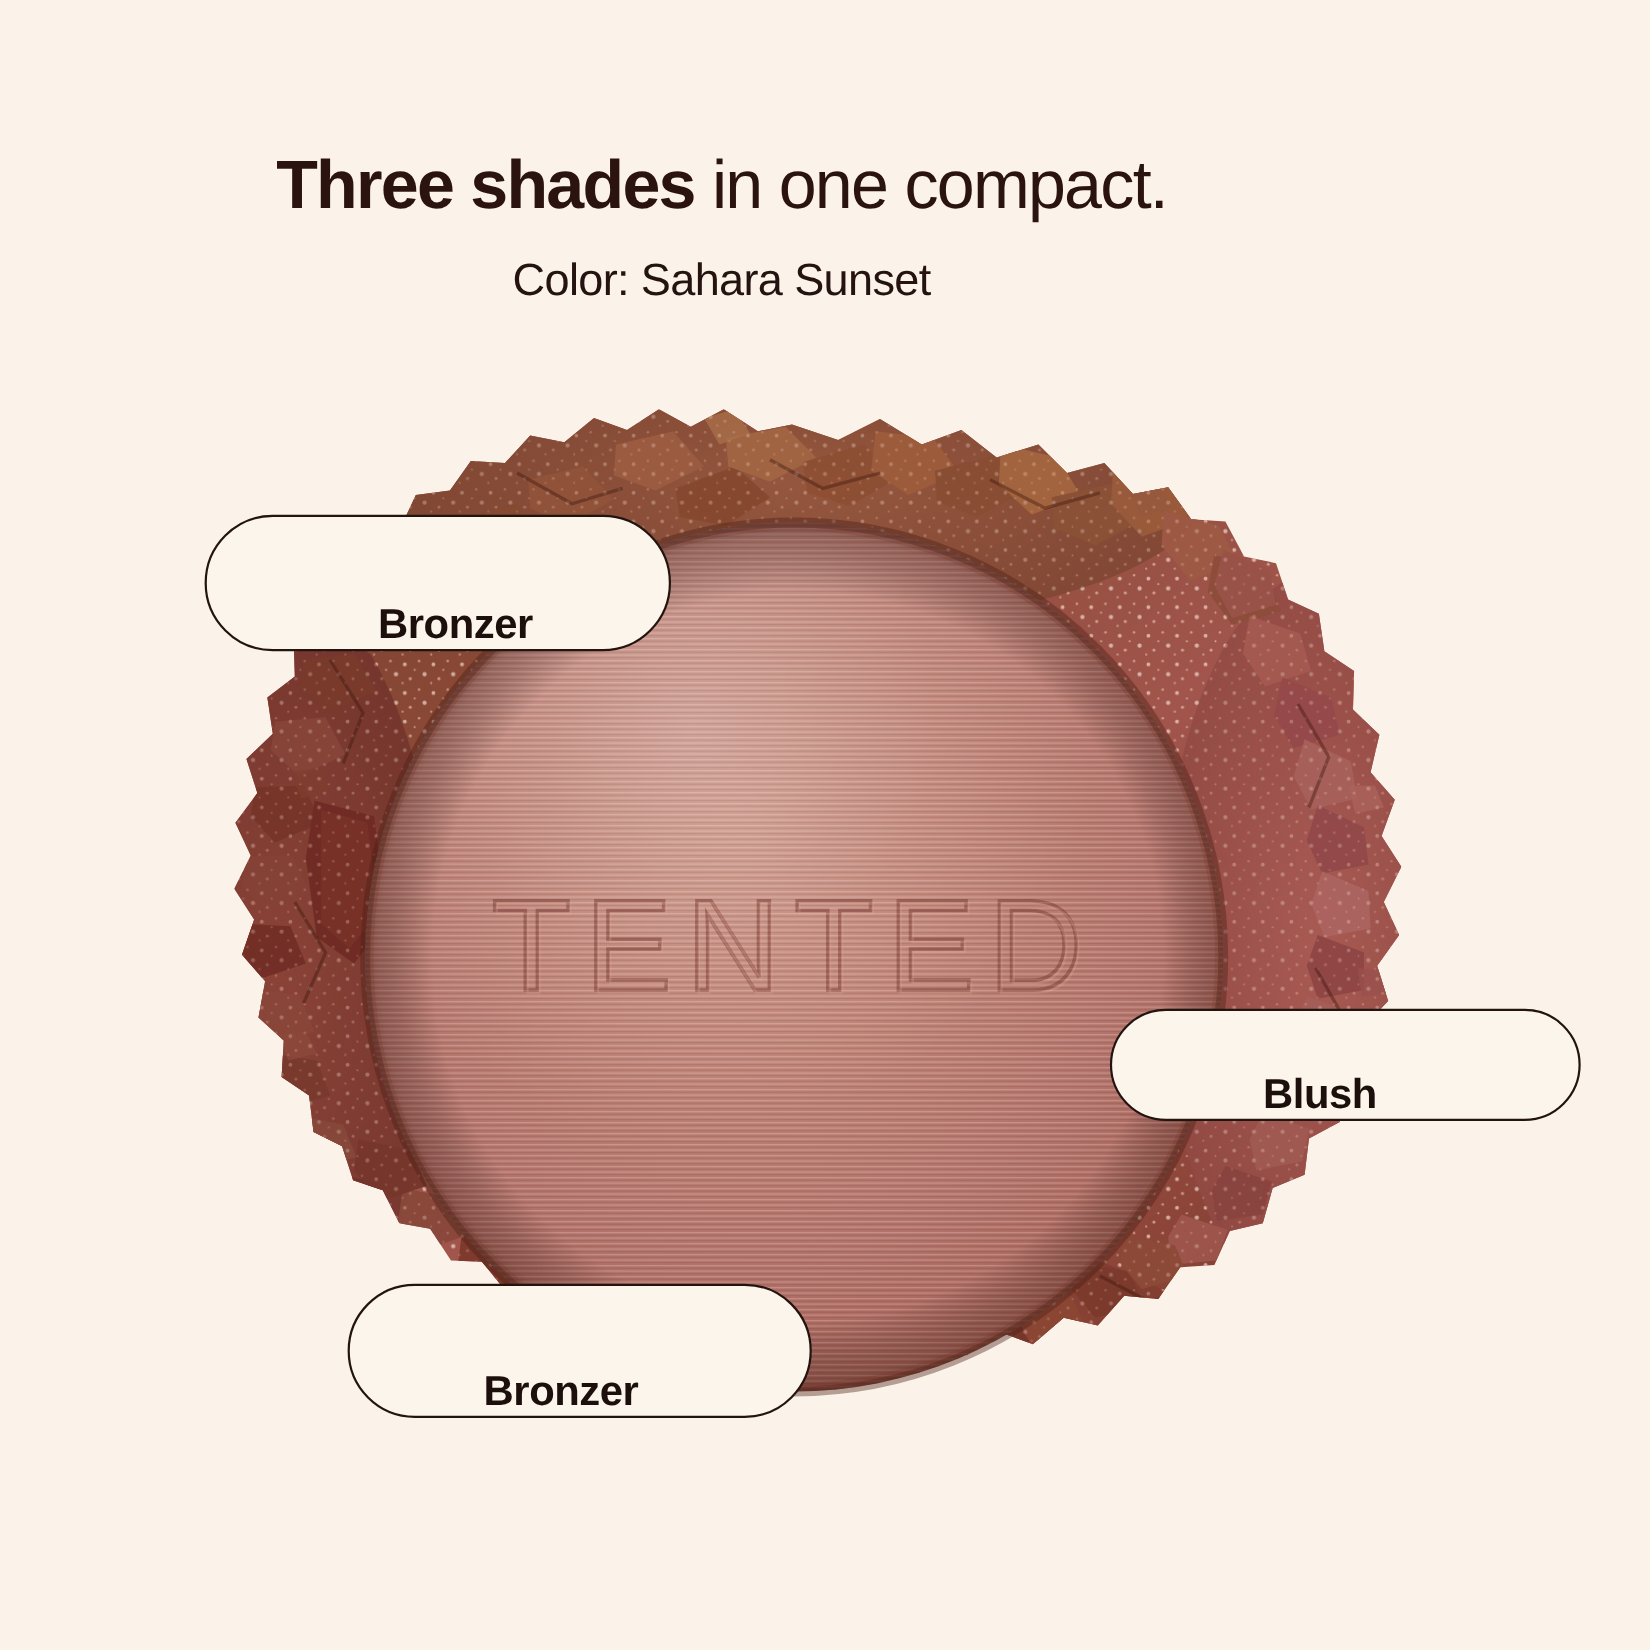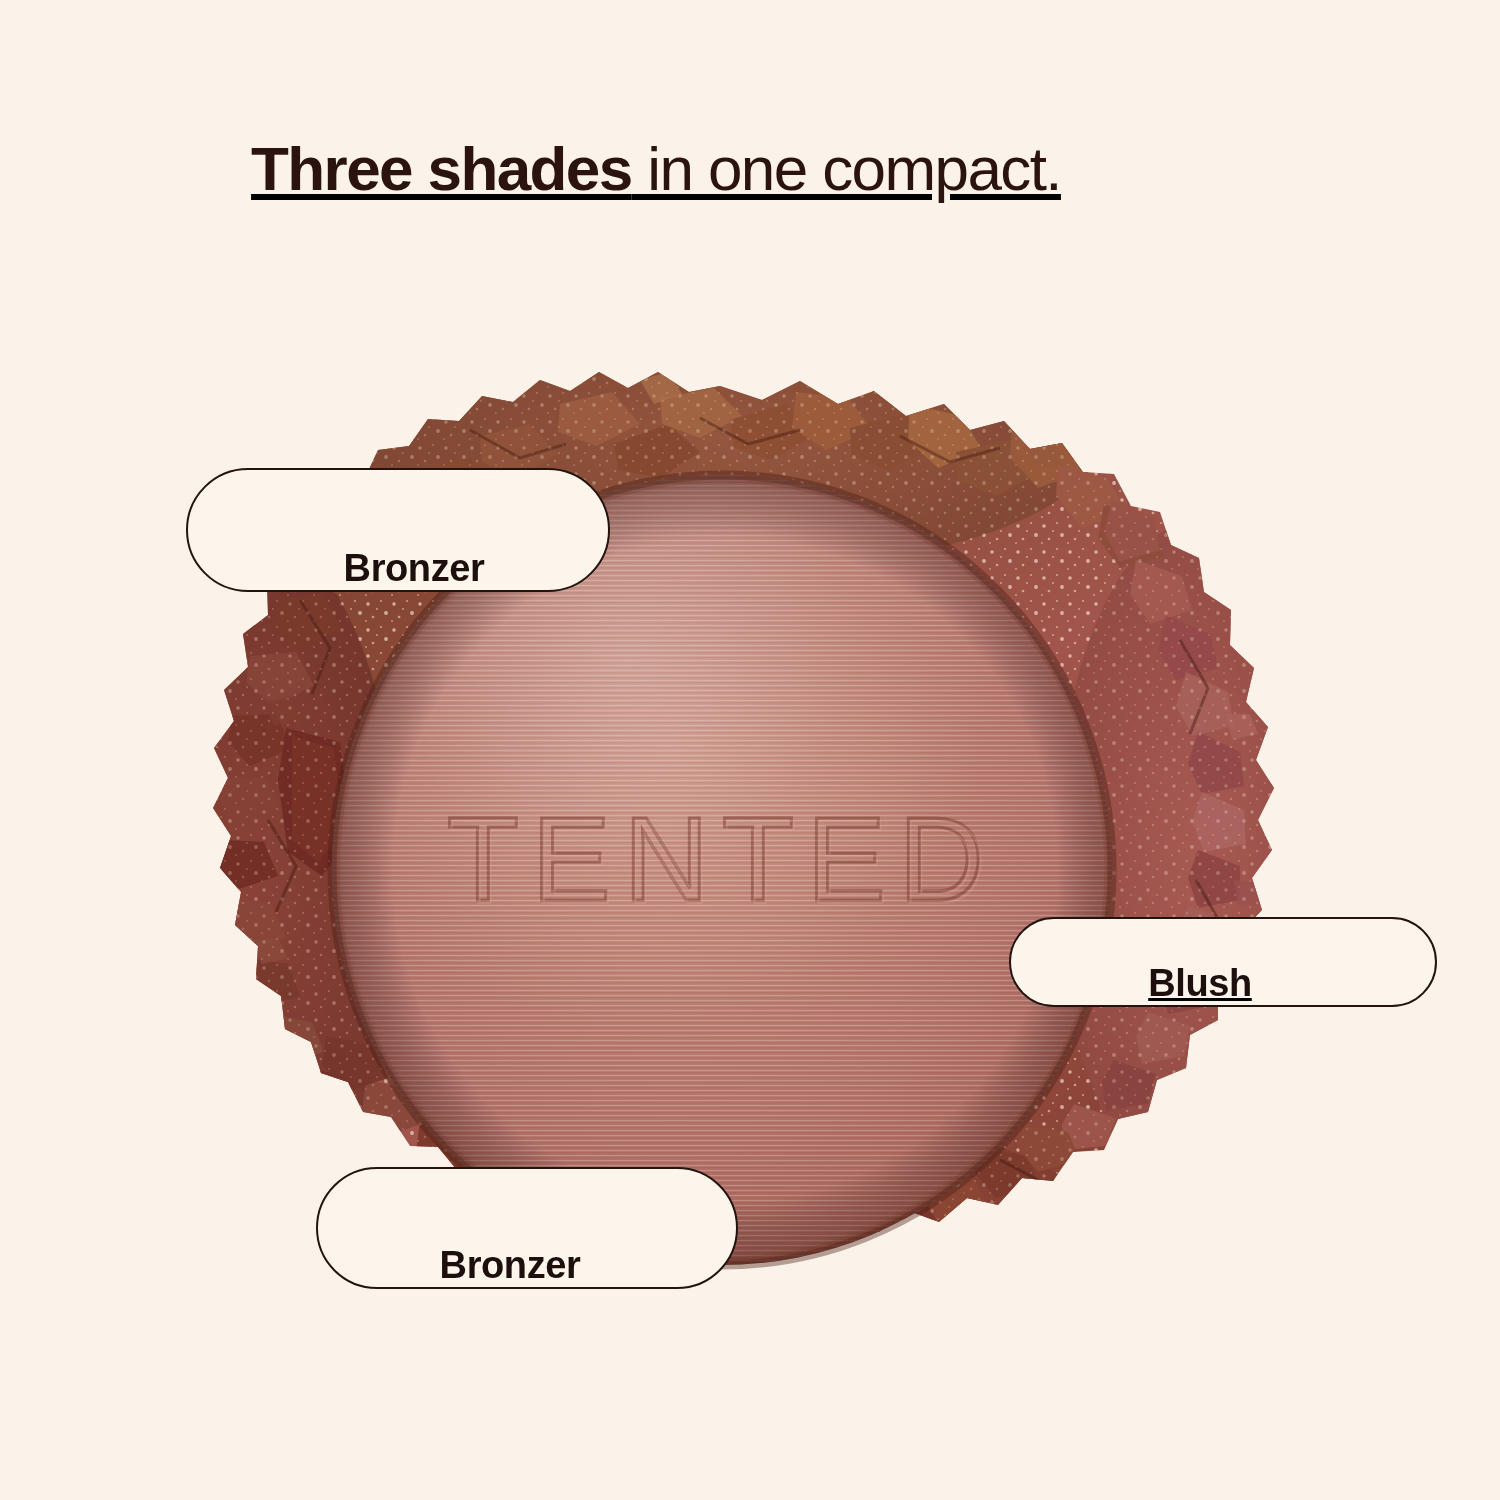--- a/index.html
+++ b/index.html
@@ -28,7 +28,6 @@
     width: 1312px;
     text-align: center;
     z-index: 30;
-    text-decoration: underline;
   }
   #headline {
     margin: 0;

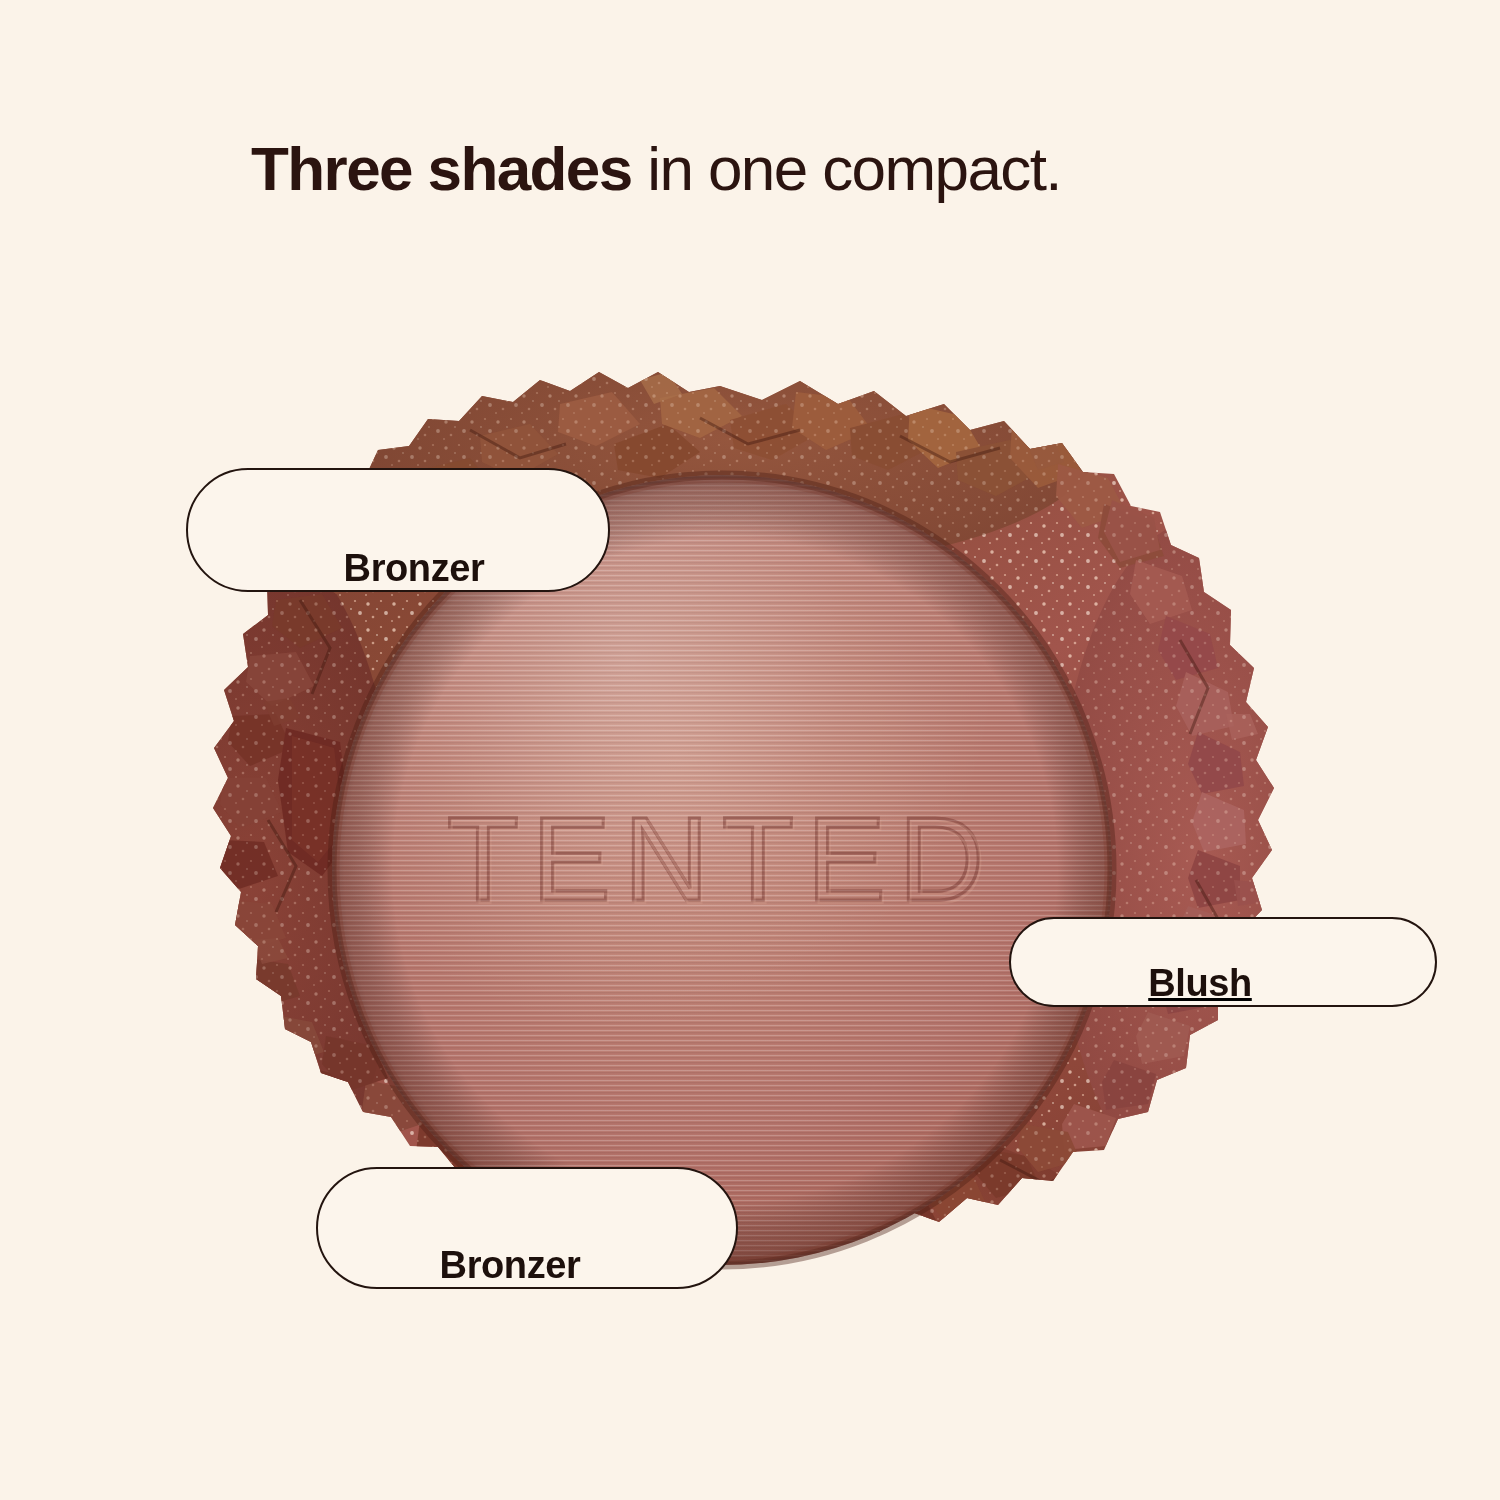--- a/index.html
+++ b/index.html
@@ -347,6 +347,7 @@
 
   <div id="header-block">
     <h1 id="headline"><span class="strong">Three shades</span><span class="light"> in one compact.</span></h1>
+    <p id="color-line">Color: Sahara Sunset</p>
   </div>
 
   <div class="callout-pill" id="pill-bronzer-top">

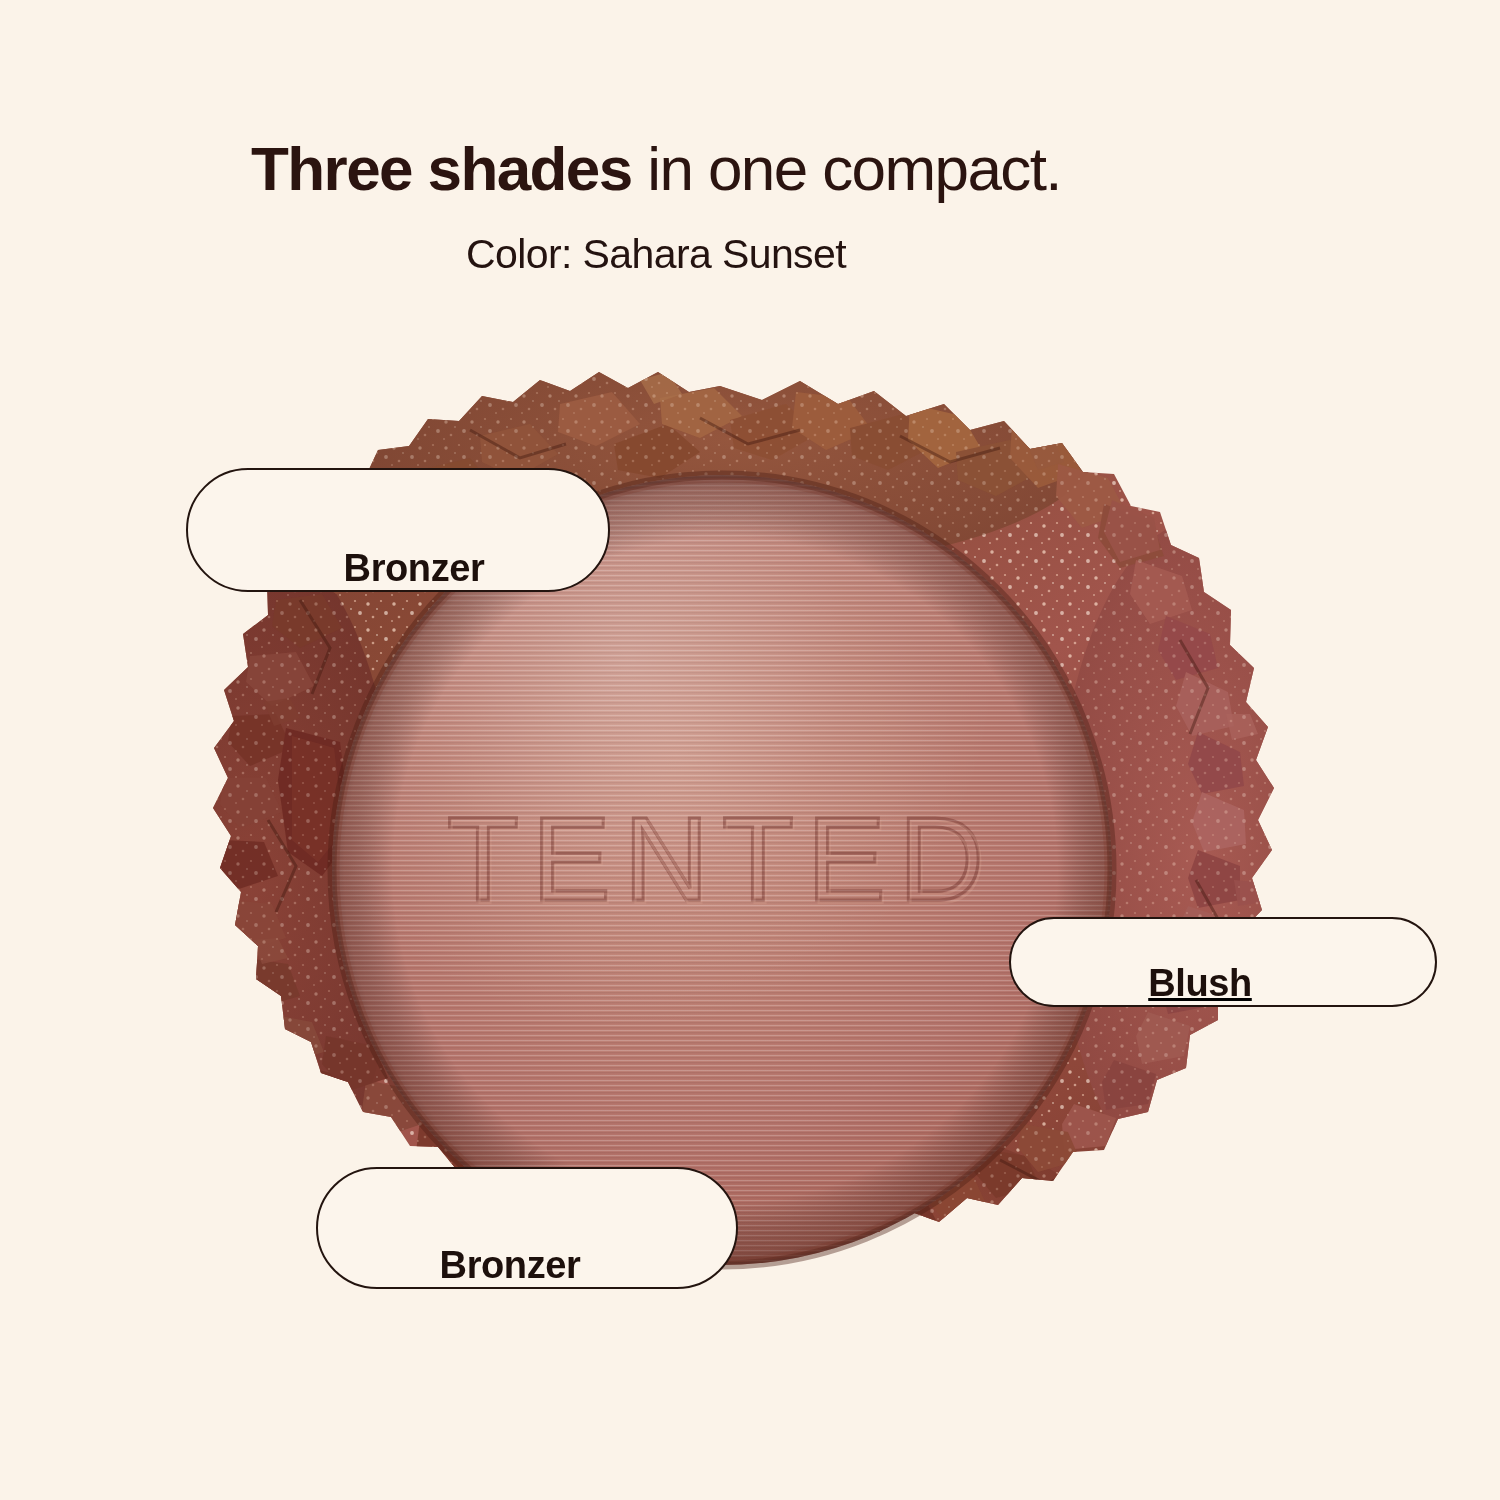--- a/index.html
+++ b/index.html
@@ -106,8 +106,7 @@
     left: 1009px;
     top: 917px;
     width: 428px;
-    height: 90px;
-    text-decoration: underline;
+    height: 102px;
   }
   #pill-blush .pill-label {
     padding-right: 46px;

